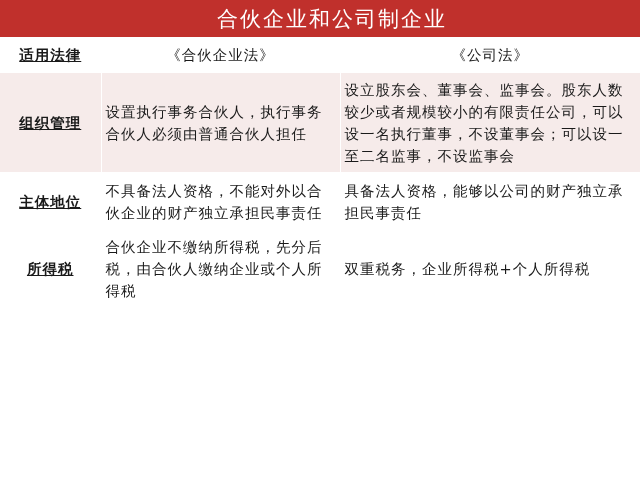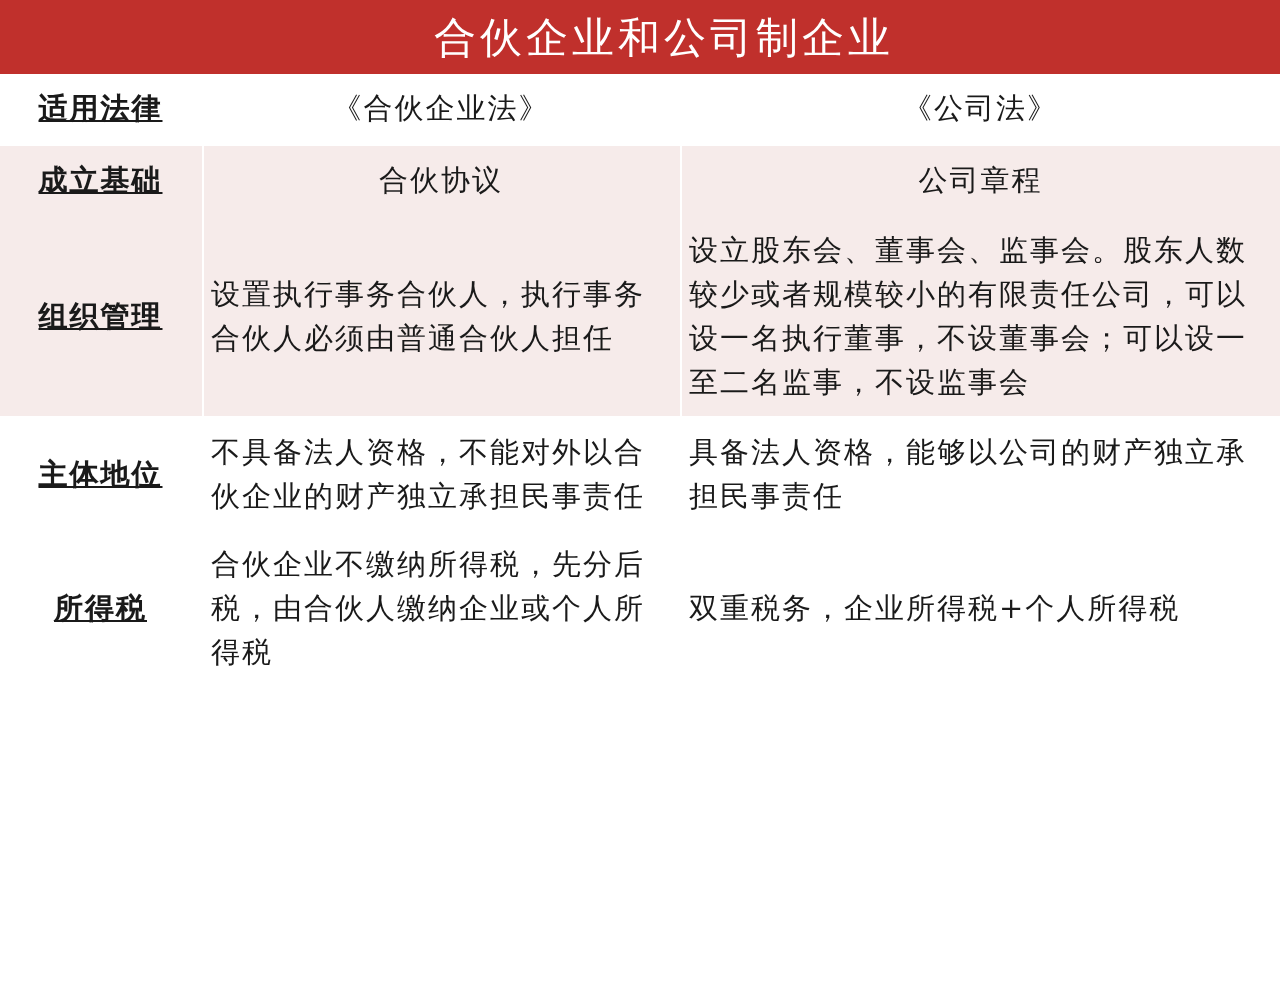--- a/index.html
+++ b/index.html
@@ -32,11 +32,6 @@
     <td class="center">《合伙企业法》</td>
     <td class="center">《公司法》</td>
   </tr>
-  <tr class="shade" style="height:36px">
-    <td class="label">成立基础</td>
-    <td class="center">合伙协议</td>
-    <td class="center">公司章程</td>
-  </tr>
   <tr class="shade" style="height:99px">
     <td class="label">组织管理</td>
     <td class="left">设置执行事务合伙人，执行事务合伙人必须由普通合伙人担任</td>

